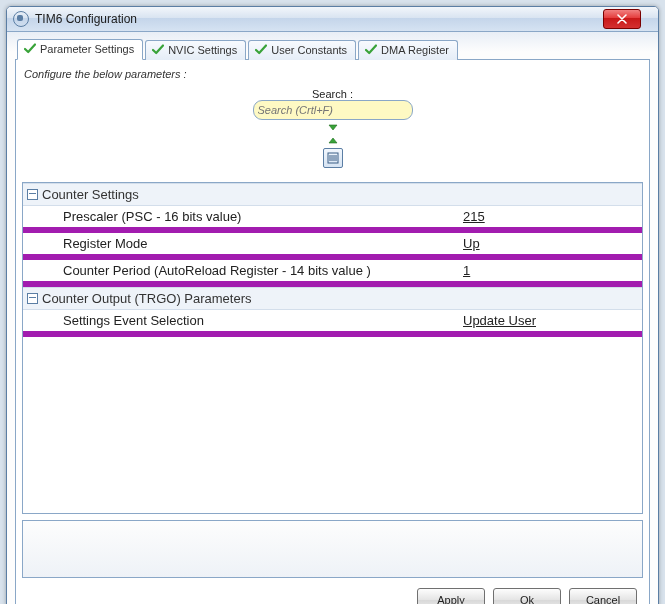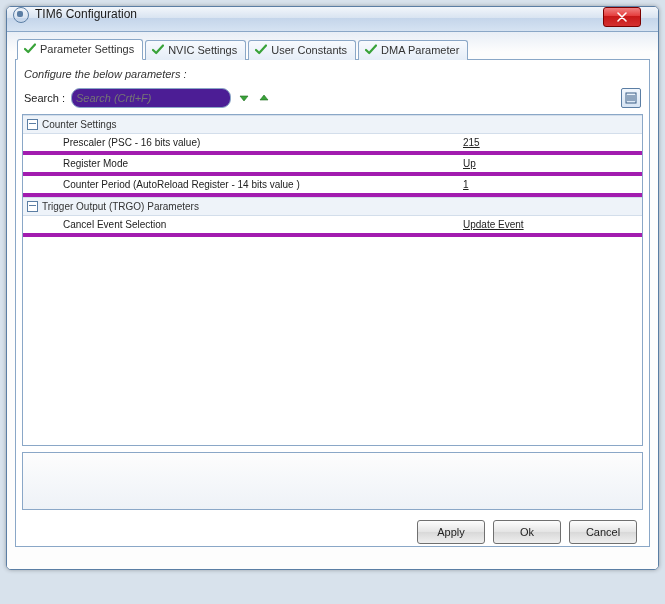--- a/index.html
+++ b/index.html
@@ -6,7 +6,7 @@
   body{display:flex;justify-content:center;padding:6px;}
   
   .window{width:653px;background:#fff;border:1px solid #5b7ea4;border-radius:5px;overflow:hidden;box-shadow:0 0 4px rgba(0,0,0,0.3);}
-  .titlebar{height:24px;background:linear-gradient(to bottom,#f2f6fb 0%,#d9e4f1 45%,#c4d5ea 46%,#d6e3f2 100%);border-bottom:1px solid #8aa7c7;display:flex;padding:0 17px 0 6px;}
+  .titlebar{height:24px;background:linear-gradient(to bottom,#f2f6fb 0%,#d9e4f1 45%,#c4d5ea 46%,#d6e3f2 100%);border-bottom:1px solid #8aa7c7;display:flex;align-items:center;padding:0 17px 0 6px;}
   .titlebar .title{flex:1;font-size:12px;color:#1a1a1a;}
   .title-icon{width:14px;height:14px;border:1px solid #5b7ea4;border-radius:50%;display:inline-block;margin-right:6px;position:relative;}
   .title-icon:after{content:"";position:absolute;top:3px;left:3px;width:6px;height:6px;background:#5b7ea4;border-radius:2px;}

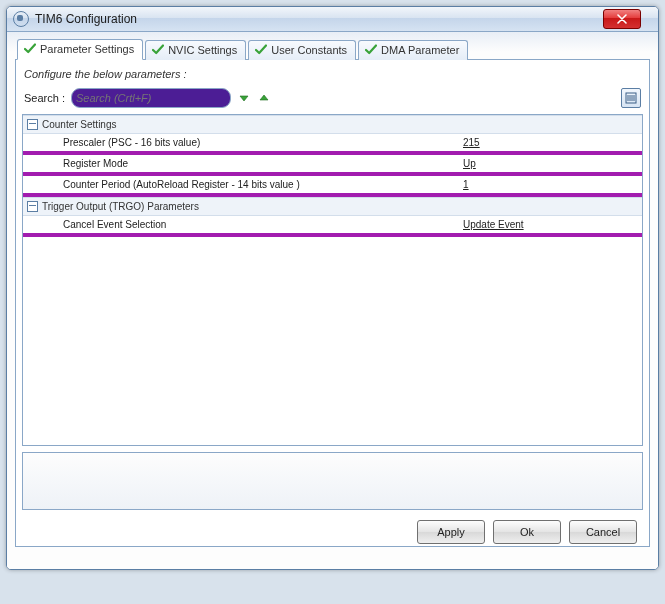--- a/index.html
+++ b/index.html
@@ -82,7 +82,7 @@
         <svg class="check-icn" viewBox="0 0 12 12">
             <path d="M1 6 L4.2 9 L11 1.5" fill="none" stroke="#39a339" stroke-width="2.2" stroke-linecap="round" stroke-linejoin="round"></path>
           </svg>
-        <span>DMA Parameter</span>
+        <span>DMA Register</span>
       </div>
     </div>
 

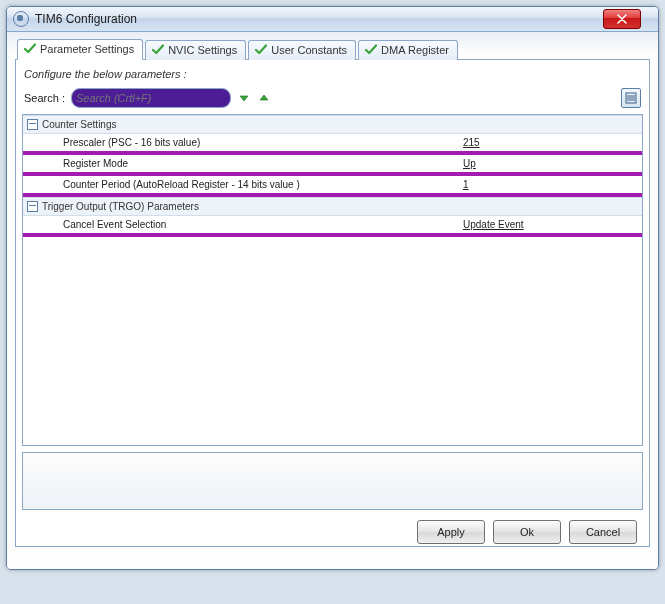--- a/index.html
+++ b/index.html
@@ -22,7 +22,7 @@
   
   .body{border:1px solid #8aa7c7;border-top:none;background:#fff;padding:6px 6px 0 6px;}
   .hint{font-size:11px;color:#333;margin:2px 0 8px 2px;font-style:italic;}
-  .searchrow{display:flex;align-items:center;gap:6px;margin:0 2px 6px 2px;}
+  .searchrow{display:flex;align-items:center;margin:0 2px 14px 2px;flex-direction:column;}
   .searchrow .lbl{font-size:11px;}
   .searchrow input{width:150px;height:18px;border:1px solid #8aa7c7;border-radius:9px;padding:0 4px;font-size:11px;font-style:italic;color:#888;outline:none;background:#4c1d95;}
   .arw{width:14px;height:14px;}

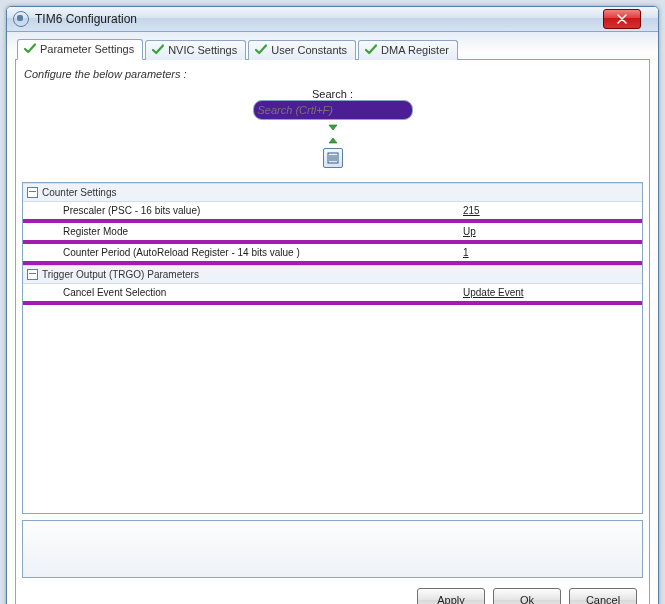--- a/index.html
+++ b/index.html
@@ -24,7 +24,7 @@
   .hint{font-size:11px;color:#333;margin:2px 0 8px 2px;font-style:italic;}
   .searchrow{display:flex;align-items:center;margin:0 2px 14px 2px;flex-direction:column;}
   .searchrow .lbl{font-size:11px;}
-  .searchrow input{width:150px;height:18px;border:1px solid #8aa7c7;border-radius:9px;padding:0 4px;font-size:11px;font-style:italic;color:#888;outline:none;background:#4c1d95;}
+  .searchrow input{width:150px;height:18px;border:1px solid #8aa7c7;border-radius:9px;padding:0 4px;font-size:11px;font-style:italic;color:#888;outline:none;background:#fef9c3;}
   .arw{width:14px;height:14px;}
   .spacer{flex:1;}
   .listbtn{width:18px;height:18px;border:1px solid #5b7ea4;border-radius:2px;background:linear-gradient(to bottom,#f2f7fd,#d7e4f3);display:flex;align-items:center;justify-content:center;cursor:pointer;}

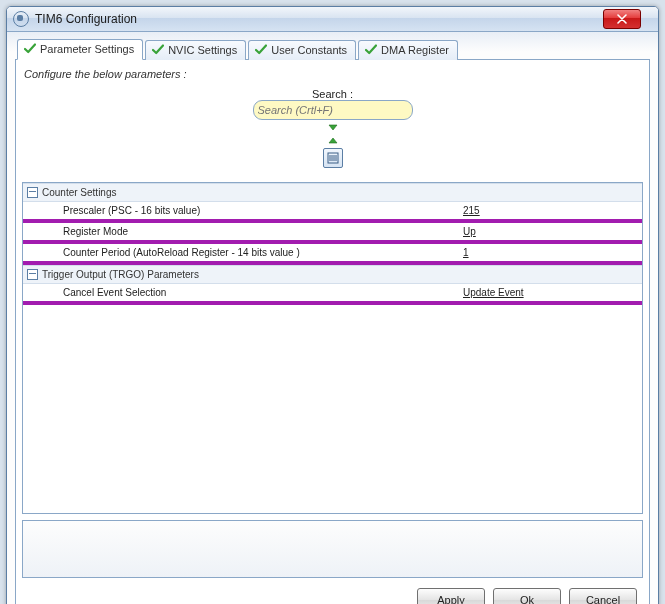--- a/index.html
+++ b/index.html
@@ -29,7 +29,7 @@
   .spacer{flex:1;}
   .listbtn{width:18px;height:18px;border:1px solid #5b7ea4;border-radius:2px;background:linear-gradient(to bottom,#f2f7fd,#d7e4f3);display:flex;align-items:center;justify-content:center;cursor:pointer;}
   
-  .tree{border:1px solid #8aa7c7;height:330px;overflow:auto;background:#fff;font-size:10px;}
+  .tree{border:1px solid #8aa7c7;height:330px;overflow:auto;background:#fff;font-size:13px;}
   .grp{background:#eef3f9;border-top:1px solid #d3deeb;border-bottom:1px solid #d3deeb;padding:3px 4px;display:flex;align-items:center;gap:4px;color:#333;}
   .grp .tog{width:9px;height:9px;border:1px solid #5b7ea4;background:#fff;position:relative;display:inline-block;}
   .grp .tog:before{content:"";position:absolute;left:1px;right:1px;top:3px;height:1px;background:#5b7ea4;}

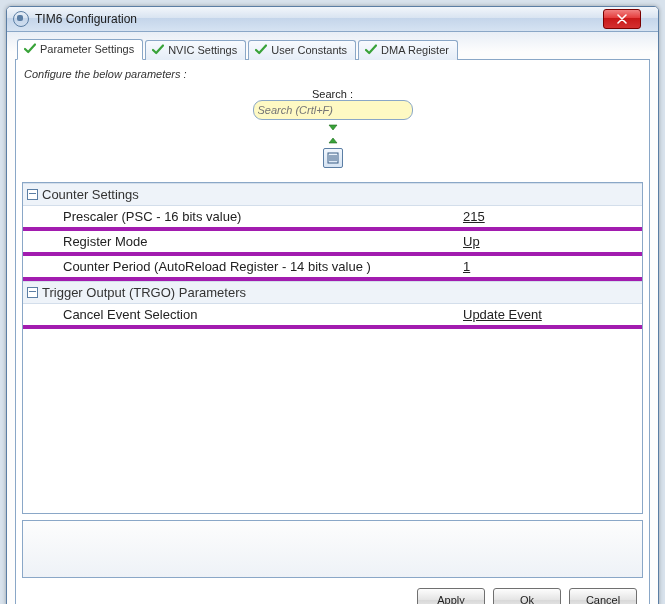--- a/index.html
+++ b/index.html
@@ -33,7 +33,7 @@
   .grp{background:#eef3f9;border-top:1px solid #d3deeb;border-bottom:1px solid #d3deeb;padding:3px 4px;display:flex;align-items:center;gap:4px;color:#333;}
   .grp .tog{width:9px;height:9px;border:1px solid #5b7ea4;background:#fff;position:relative;display:inline-block;}
   .grp .tog:before{content:"";position:absolute;left:1px;right:1px;top:3px;height:1px;background:#5b7ea4;}
-  .row{display:flex;padding:3px 4px 3px 40px;border-bottom:4px solid #a21caf;align-items:center;}
+  .row{display:flex;padding:3px 4px 3px 40px;border-bottom:6px solid #a21caf;align-items:center;}
   .row .k{flex:0 0 400px;}
   .row .v{flex:1;color:#222;text-decoration:underline;}
   

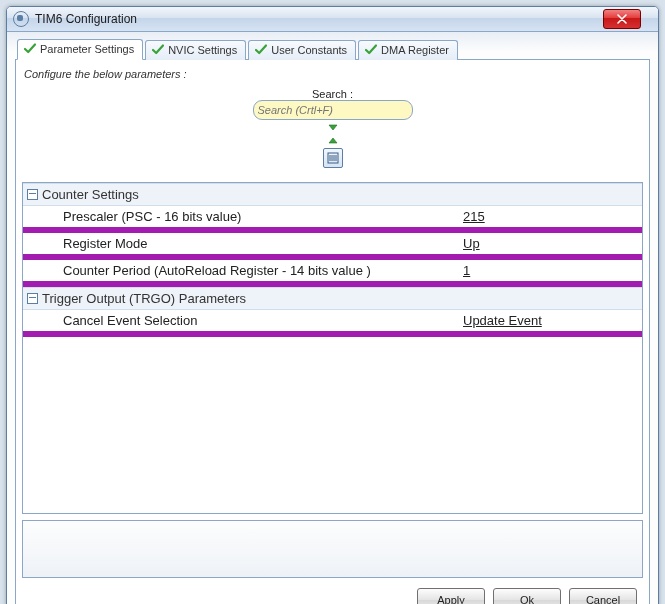--- a/index.html
+++ b/index.html
@@ -129,7 +129,7 @@
 
         <div class="grp">
           <span class="tog"></span>
-          <span>Trigger Output (TRGO) Parameters</span>
+          <span>Counter Output (TRGO) Parameters</span>
         </div>
         <div class="row">
           <span class="k">Cancel Event Selection</span>

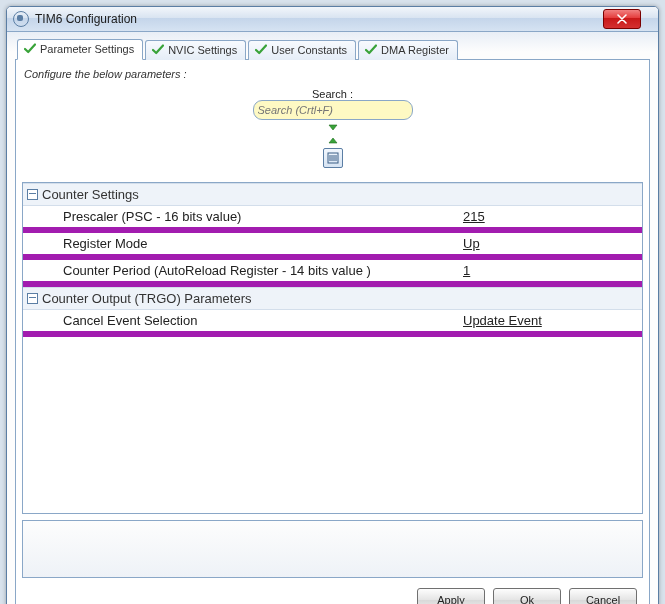--- a/index.html
+++ b/index.html
@@ -132,7 +132,7 @@
           <span>Counter Output (TRGO) Parameters</span>
         </div>
         <div class="row">
-          <span class="k">Cancel Event Selection</span>
+          <span class="k">Settings Event Selection</span>
           <span class="v">Update Event</span>
         </div>
       </div>

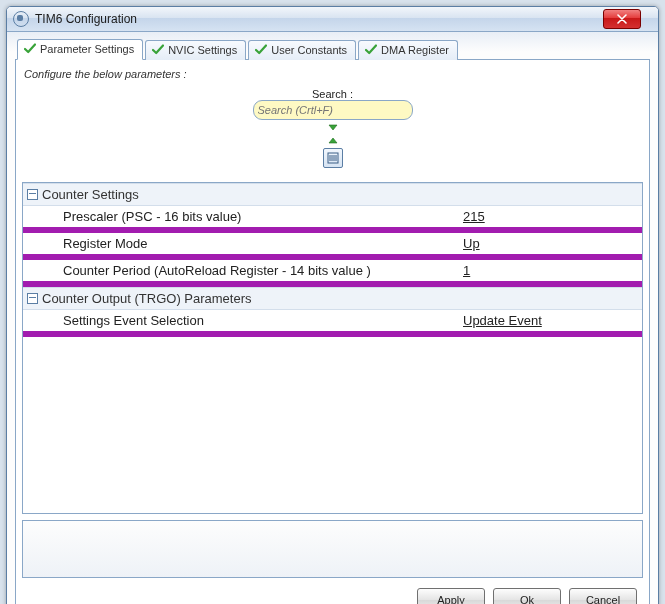--- a/index.html
+++ b/index.html
@@ -133,7 +133,7 @@
         </div>
         <div class="row">
           <span class="k">Settings Event Selection</span>
-          <span class="v">Update Event</span>
+          <span class="v">Update User</span>
         </div>
       </div>
 

